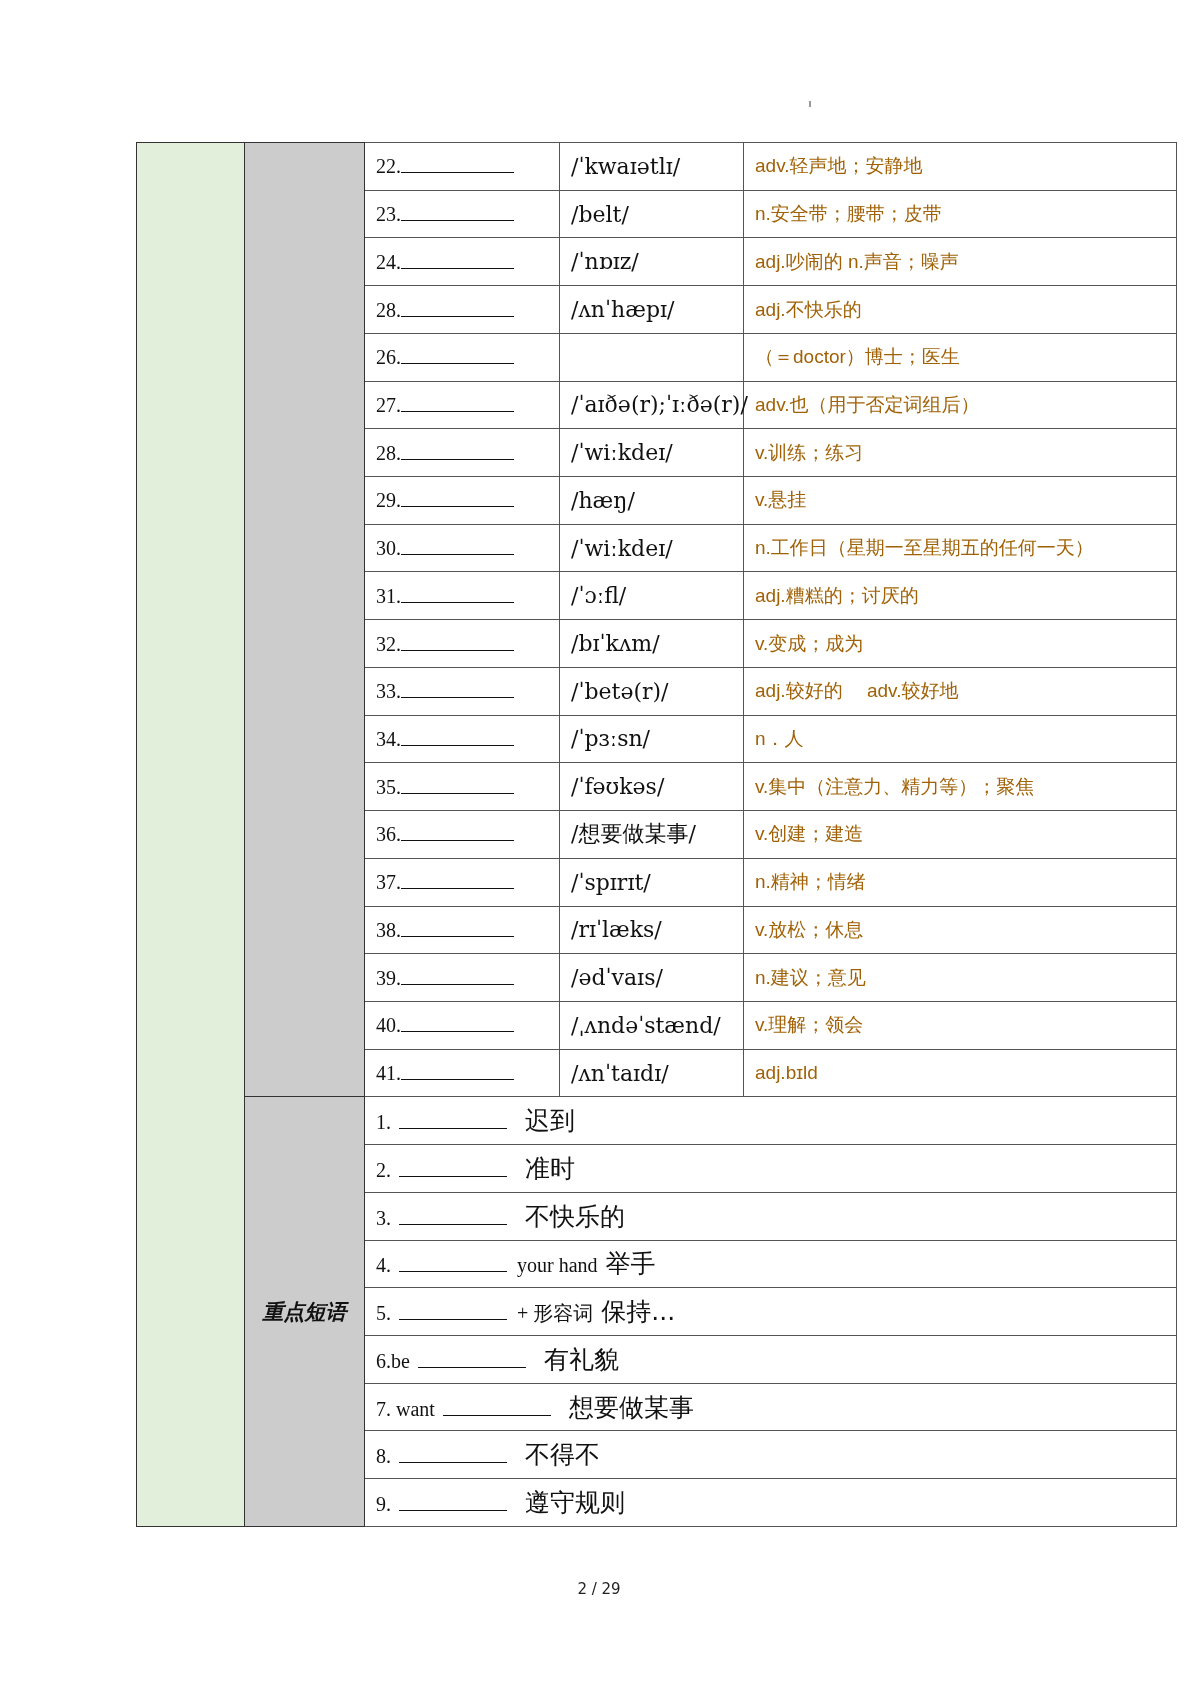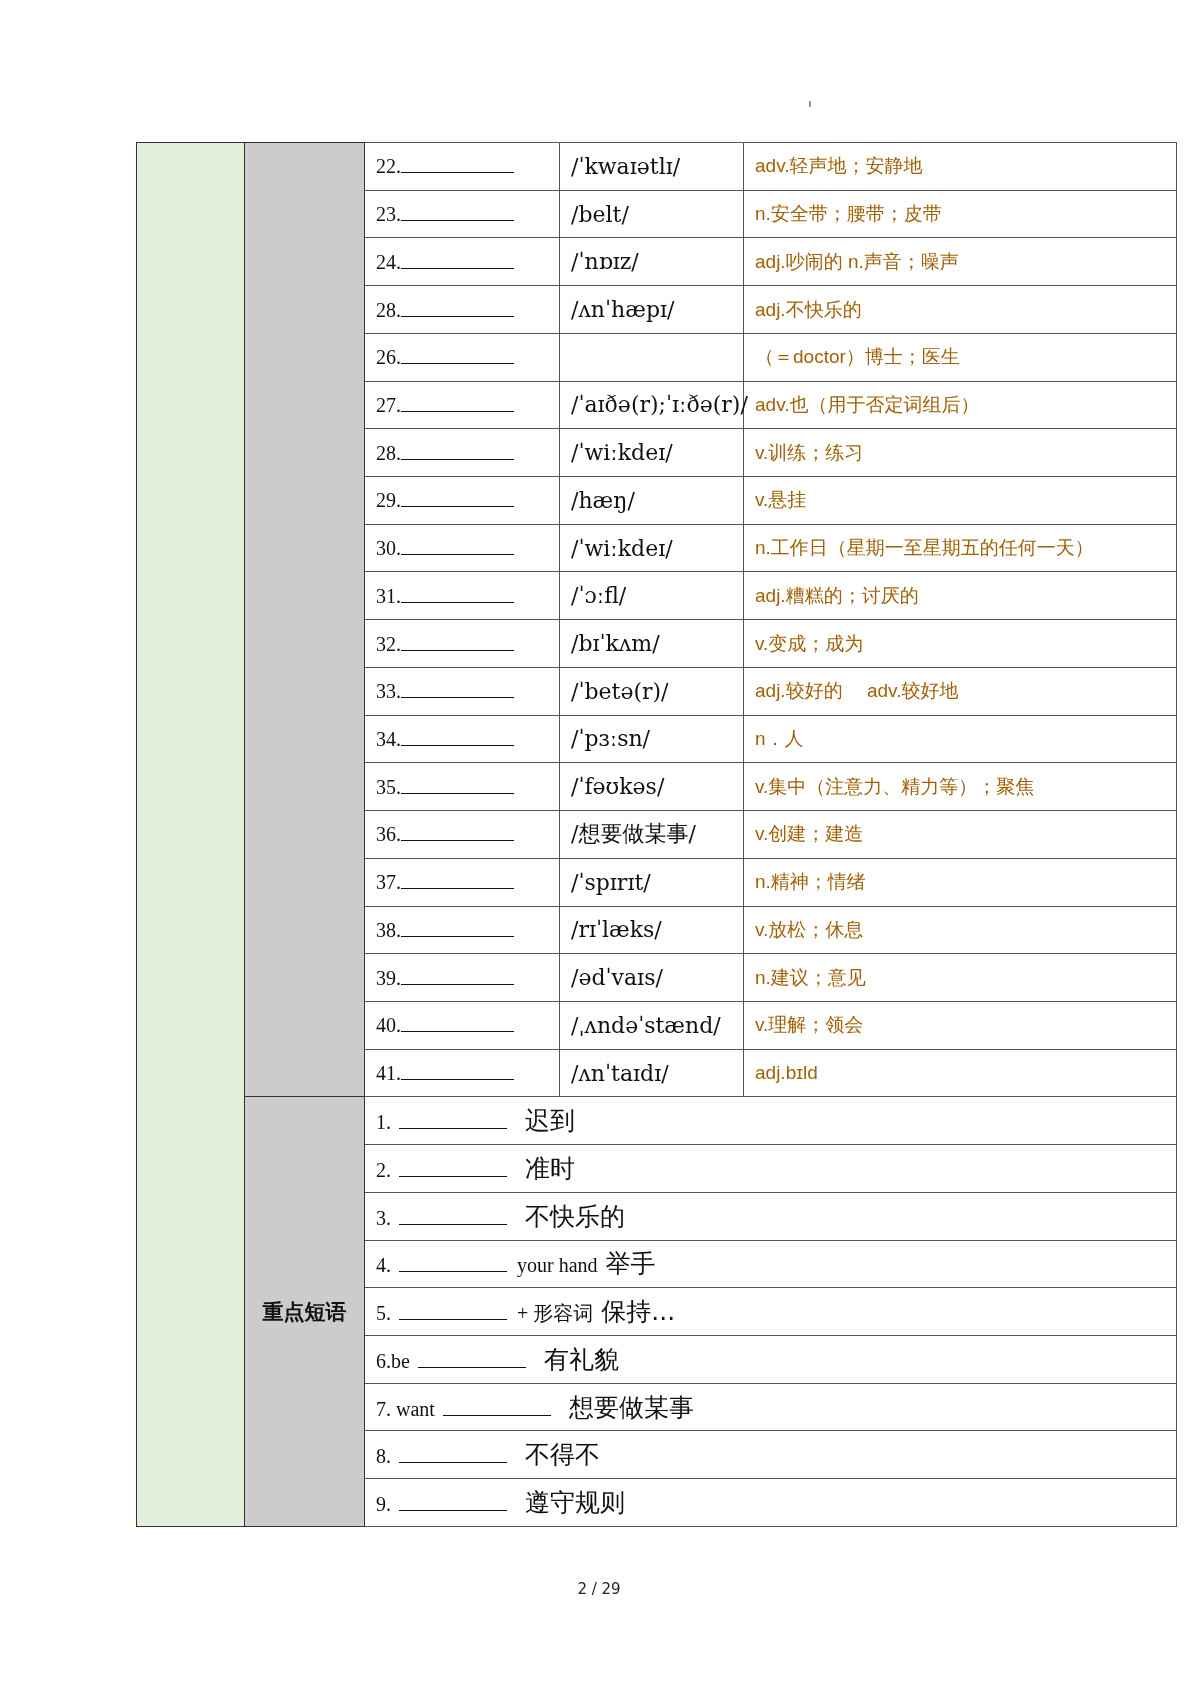--- a/index.html
+++ b/index.html
@@ -19,7 +19,7 @@
   .blank { display: inline-block; width: 113px; border-bottom: 1.3px solid #111; height: 18px; vertical-align: baseline; margin-left: 0; }
   .def { font-family: Liberation Sans, sans-serif; font-size: 19px; color: #a16207; }
   .ipa { font-family: "DejaVu Serif", serif; font-size: 22px; }
-  .section-label { font-family: "DejaVu Sans", sans-serif; font-weight: bold; font-size: 21px; color: #111; }
+  .section-label { font-family: "DejaVu Sans", sans-serif; font-weight: bold; font-size: 21px; color: #111; font-style: italic; }
   .phrase .blank { margin: 0 10px 0 8px; width: 108px; }
   .phrase .cn { font-family: "DejaVu Sans", sans-serif; font-size: 25px; margin-left: 8px; }
   .footer { position: absolute; left: 4px; width: 1190px; top: 1580px; text-align: center;

